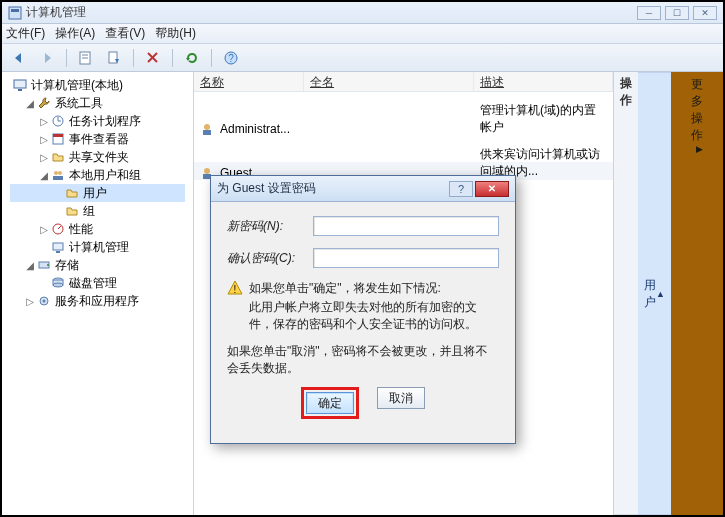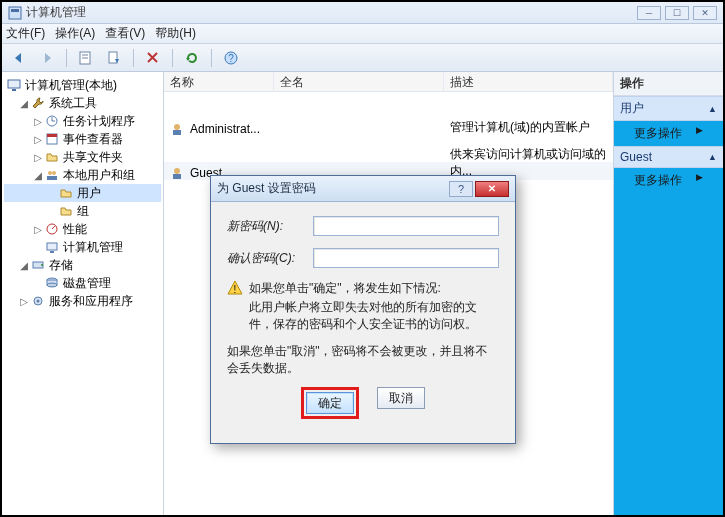--- a/index.html
+++ b/index.html
@@ -15,7 +15,7 @@
   .tb-btn { width:22px; height:22px; display:flex; align-items:center; justify-content:center; border:1px solid transparent; }
   .tb-sep { width:1px; height:18px; background:#b7c3d6; margin:0 2px;}
   .content { display:flex; height: calc(517px - 4px - 22px - 20px - 28px); }
-  .tree { width:162px; border-right:1px solid #c9d4e3; background:#fff; padding:4px 2px; overflow:auto;}
+  .tree { width:192px; border-right:1px solid #c9d4e3; background:#fff; padding:4px 8px; overflow:auto;}
   .tree-row { display:flex; align-items:center; height:18px; padding:0 2px; white-space:nowrap;}
   .tw { display:inline-block; width:12px; text-align:center; color:#6a6a6a; font-size:10px;}
   .tic { width:16px; height:16px; margin-right:3px; display:inline-flex; align-items:center; justify-content:center;}

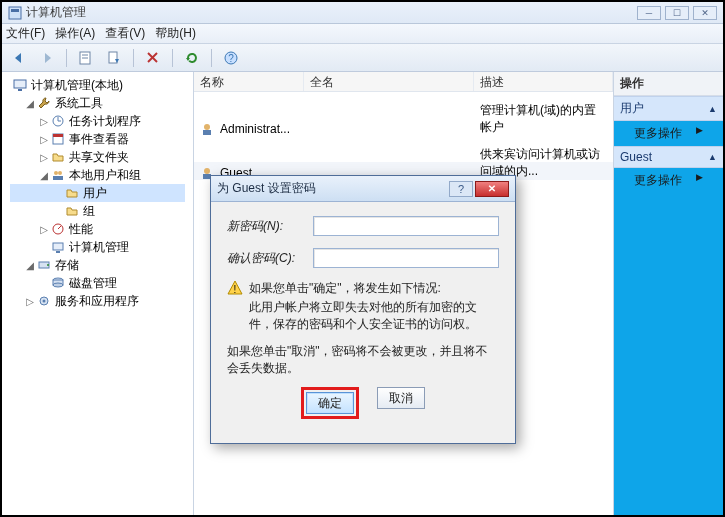--- a/index.html
+++ b/index.html
@@ -23,7 +23,7 @@
   .ind1 { padding-left:14px;} .ind2{padding-left:28px;} .ind3{padding-left:42px;}
   .listpane { flex:1; display:flex; flex-direction:column; background:#fff;}
   .list-header { display:flex; background:#f6f6f6; border-bottom:1px solid #e0e6ee; height:20px;}
-  .list-header .col { border-right:1px solid #e5eaf1; padding:2px 6px; color:#333;}
+  .list-header .col { border-right:1px solid #e5eaf1; padding:2px 6px; color:#333;text-decoration:underline;}
   .list-row { display:flex; height:18px; align-items:flex-end;margin-top:26px;}
   .list-row .cell { padding:0 6px; display:flex; align-items:center; overflow:hidden;}
   .user-ic { width:16px; height:14px; margin-right:4px; display:inline-flex;}

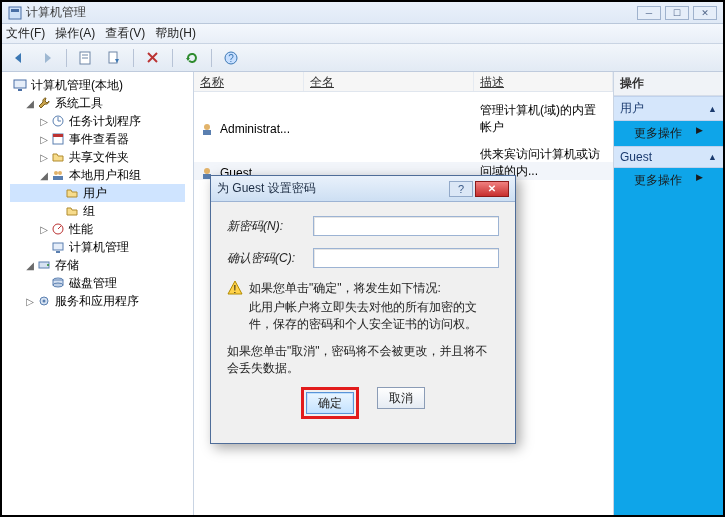--- a/index.html
+++ b/index.html
@@ -27,7 +27,7 @@
   .list-row { display:flex; height:18px; align-items:flex-end;margin-top:26px;}
   .list-row .cell { padding:0 6px; display:flex; align-items:center; overflow:hidden;}
   .user-ic { width:16px; height:14px; margin-right:4px; display:inline-flex;}
-  .actionspane { width:110px; border-left:1px solid #c9d4e3; background:#0ea5e9; display:flex; flex-direction:column;}
+  .actionspane { width:110px; border-left:1px solid #c9d4e3; background:#a16207; display:flex; flex-direction:row;justify-content:space-between;}
   .act-title { background:#f0f3f7; border-bottom:1px solid #d6dde8; padding:3px 6px; font-weight:bold; color:#333;}
   .act-head { background:#d5e6fb; border-top:1px solid #c0d2ec; border-bottom:1px solid #c0d2ec; padding:3px 6px; display:flex; align-items:center; justify-content:space-between; color:#1a3a6e;}
   .act-item { padding:4px 20px; color:#1a1a1a;}

